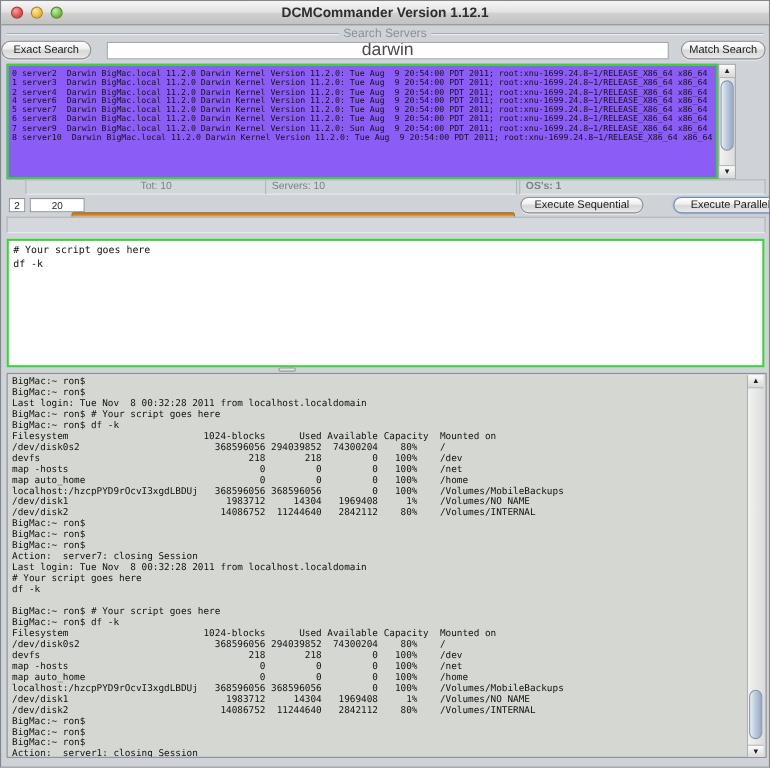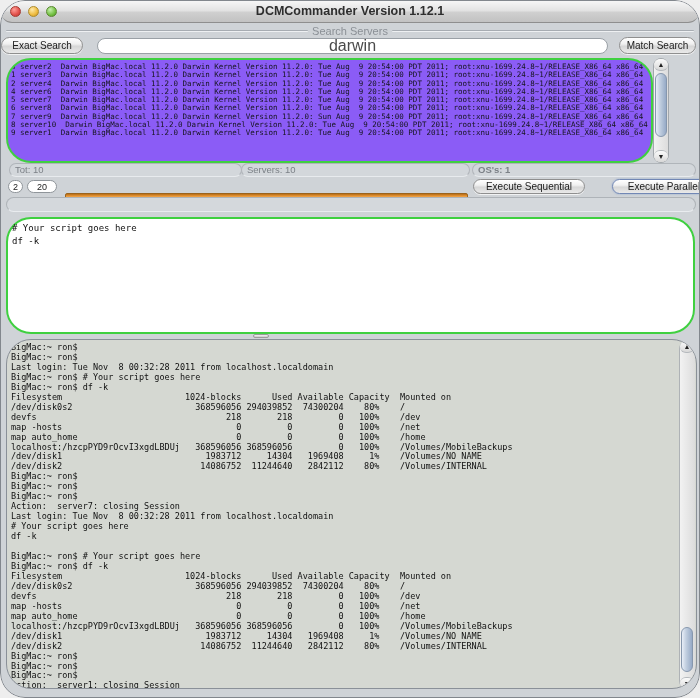--- a/index.html
+++ b/index.html
@@ -2,7 +2,7 @@
 <html><head>
 <meta charset="utf-8">
 <style>
-  * { box-sizing: border-box; margin: 0; padding: 0; border-radius: 25px; }
+  * { box-sizing: border-box; margin: 0; padding: 0; }
   html,body { background:#eee; }
   .window {
     position: relative; width: 700px; height: 698px;

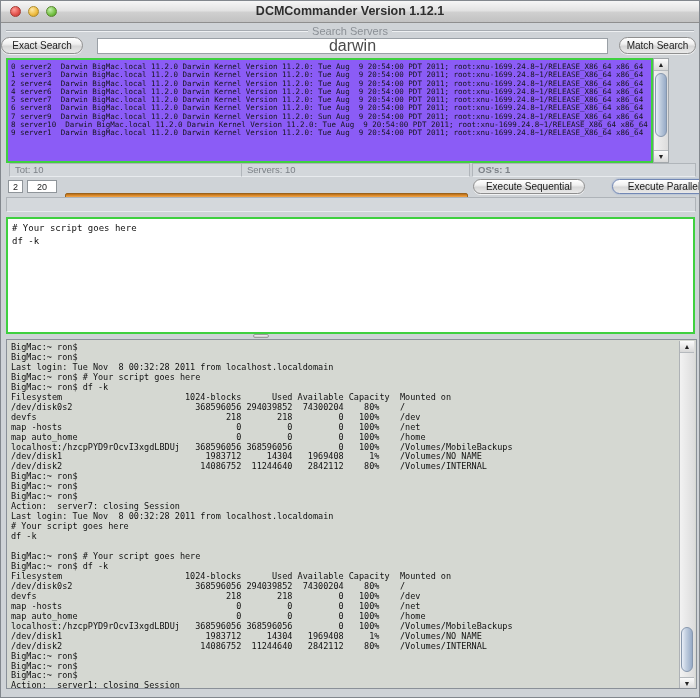--- a/index.html
+++ b/index.html
@@ -172,7 +172,6 @@
       <div class="server-row">6 server8  Darwin BigMac.local 11.2.0 Darwin Kernel Version 11.2.0: Tue Aug  9 20:54:00 PDT 2011; root:xnu-1699.24.8~1/RELEASE_X86_64 x86_64</div>
       <div class="server-row">7 server9  Darwin BigMac.local 11.2.0 Darwin Kernel Version 11.2.0: Sun Aug  9 20:54:00 PDT 2011; root:xnu-1699.24.8~1/RELEASE_X86_64 x86_64</div>
       <div class="server-row">8 server10  Darwin BigMac.local 11.2.0 Darwin Kernel Version 11.2.0: Tue Aug  9 20:54:00 PDT 2011; root:xnu-1699.24.8~1/RELEASE_X86_64 x86_64</div>
-      <div class="server-row">9 server1  Darwin BigMac.local 11.2.0 Darwin Kernel Version 11.2.0: Tue Aug  9 20:54:00 PDT 2011; root:xnu-1699.24.8~1/RELEASE_X86_64 x86_64</div>
     </div>
   </div>
   <div class="scrollbar sb-list">

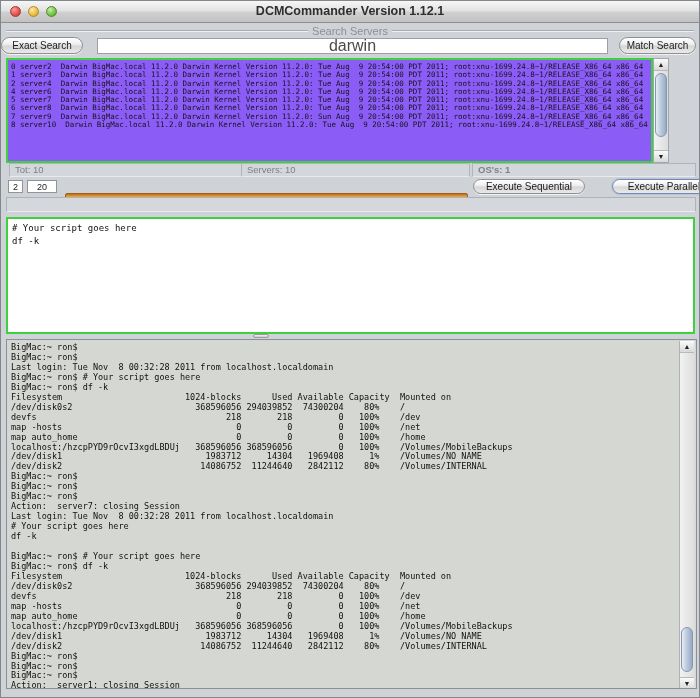--- a/index.html
+++ b/index.html
@@ -87,7 +87,7 @@
     border-bottom-color:#e8ebee;
     font-size:9.5px; color:#7c8187; line-height:12px; padding-left:5px;
   }
-  .sf-tot { left:8px; width:233px; }
+  .sf-tot { left:22px; width:233px;text-align:center; }
   .sf-servers { left:240px; width:229px; }
   .sf-os { left:471px; width:224px;font-weight:bold; }
   

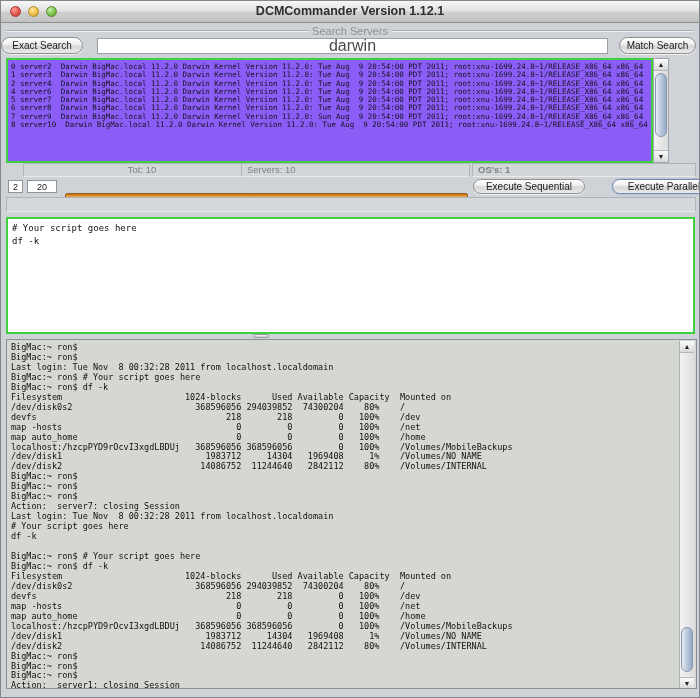--- a/index.html
+++ b/index.html
@@ -97,7 +97,7 @@
     font-size:9px; color:#222; font-family:"Liberation Sans",sans-serif; padding:0;
   }
   .mf-a { left:7px;  width:15px; }
-  .mf-b { left:26px; width:30px; }
+  .mf-b { left:26px; width:50px; }
   .progress {
     position:absolute; left:64px; top:192px; width:403px; height:13px;
     border:1px solid #9a631d; border-radius:2px;

